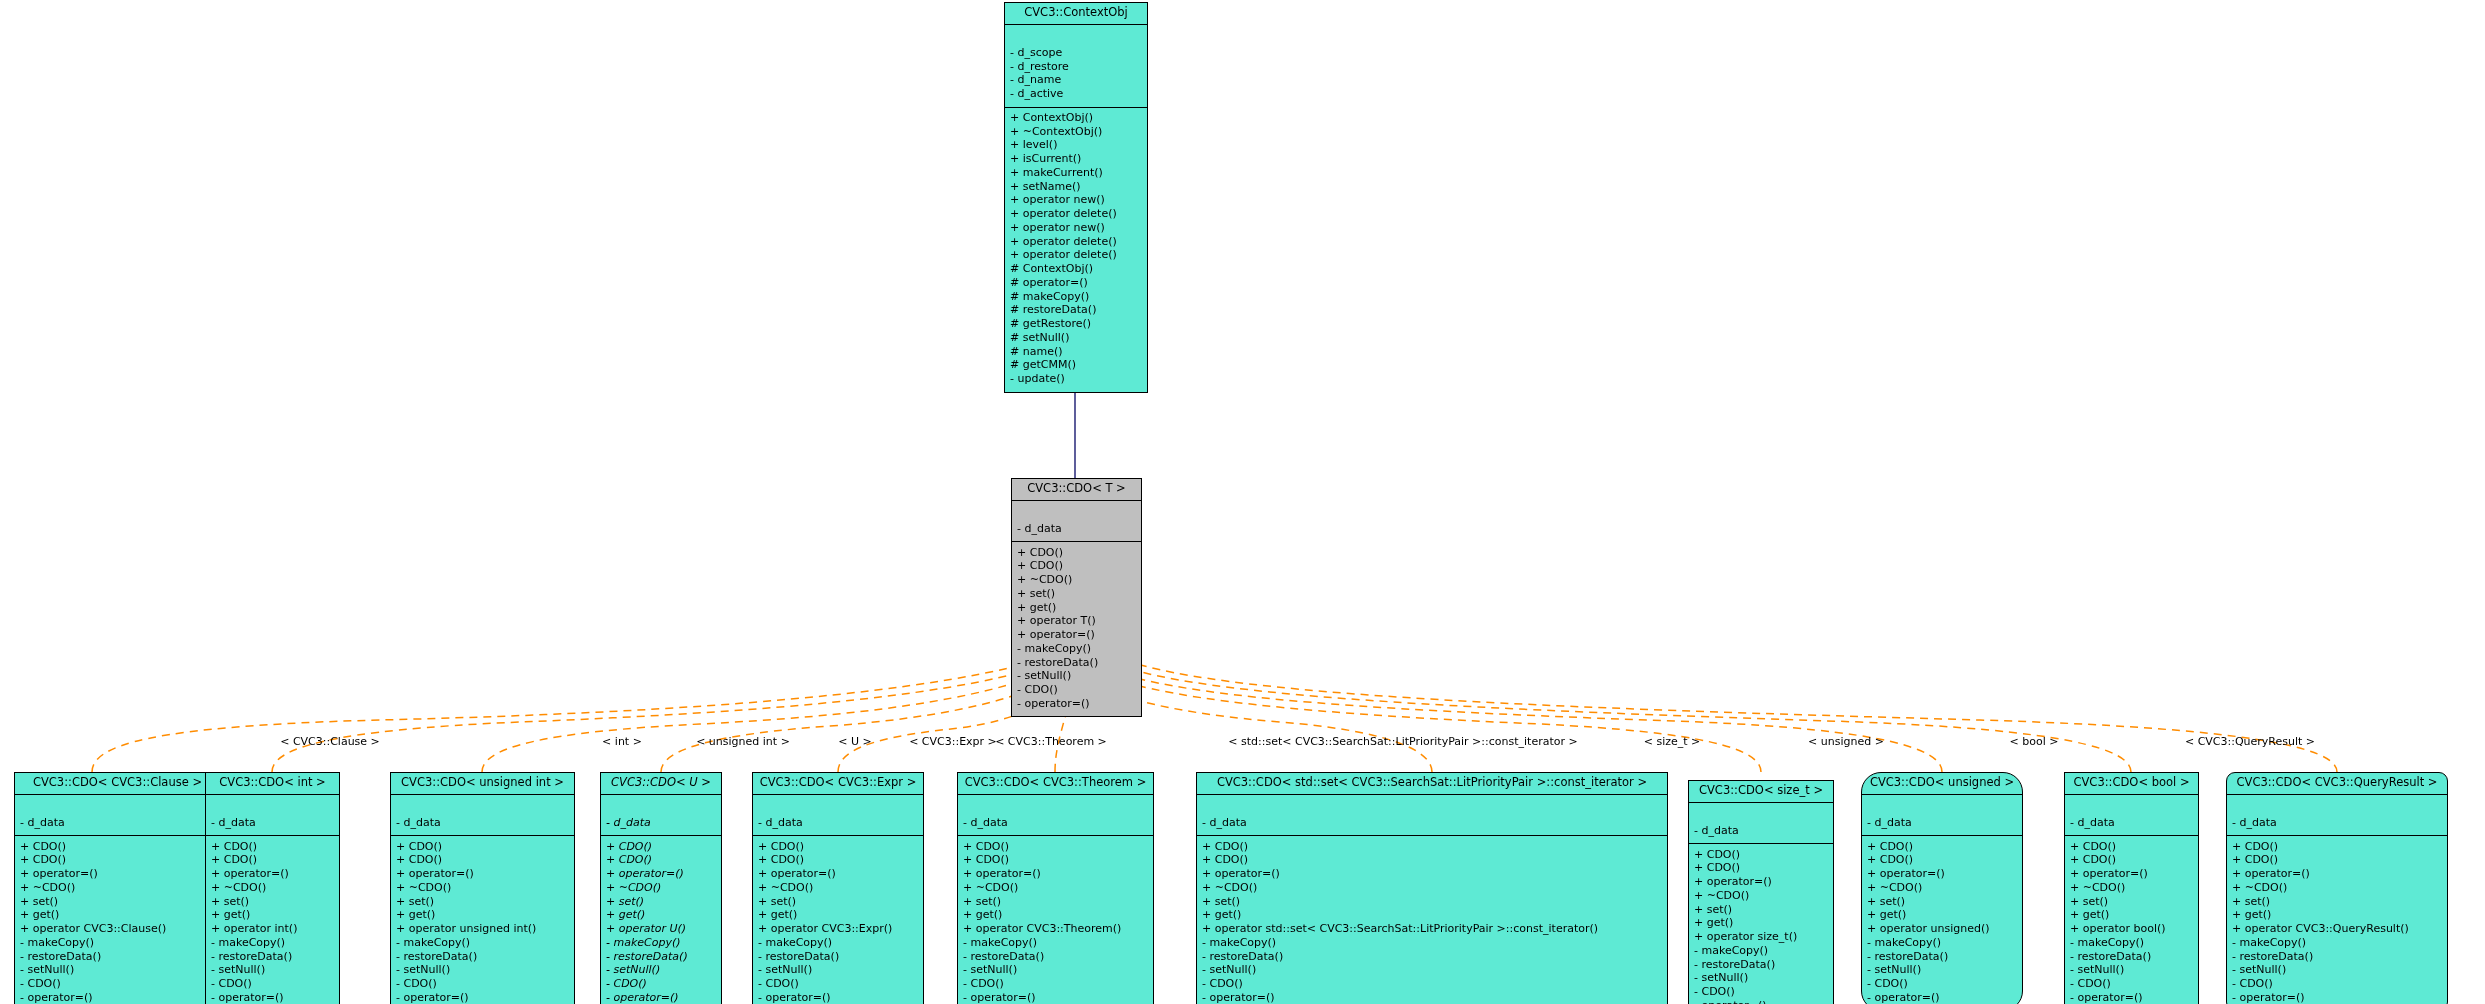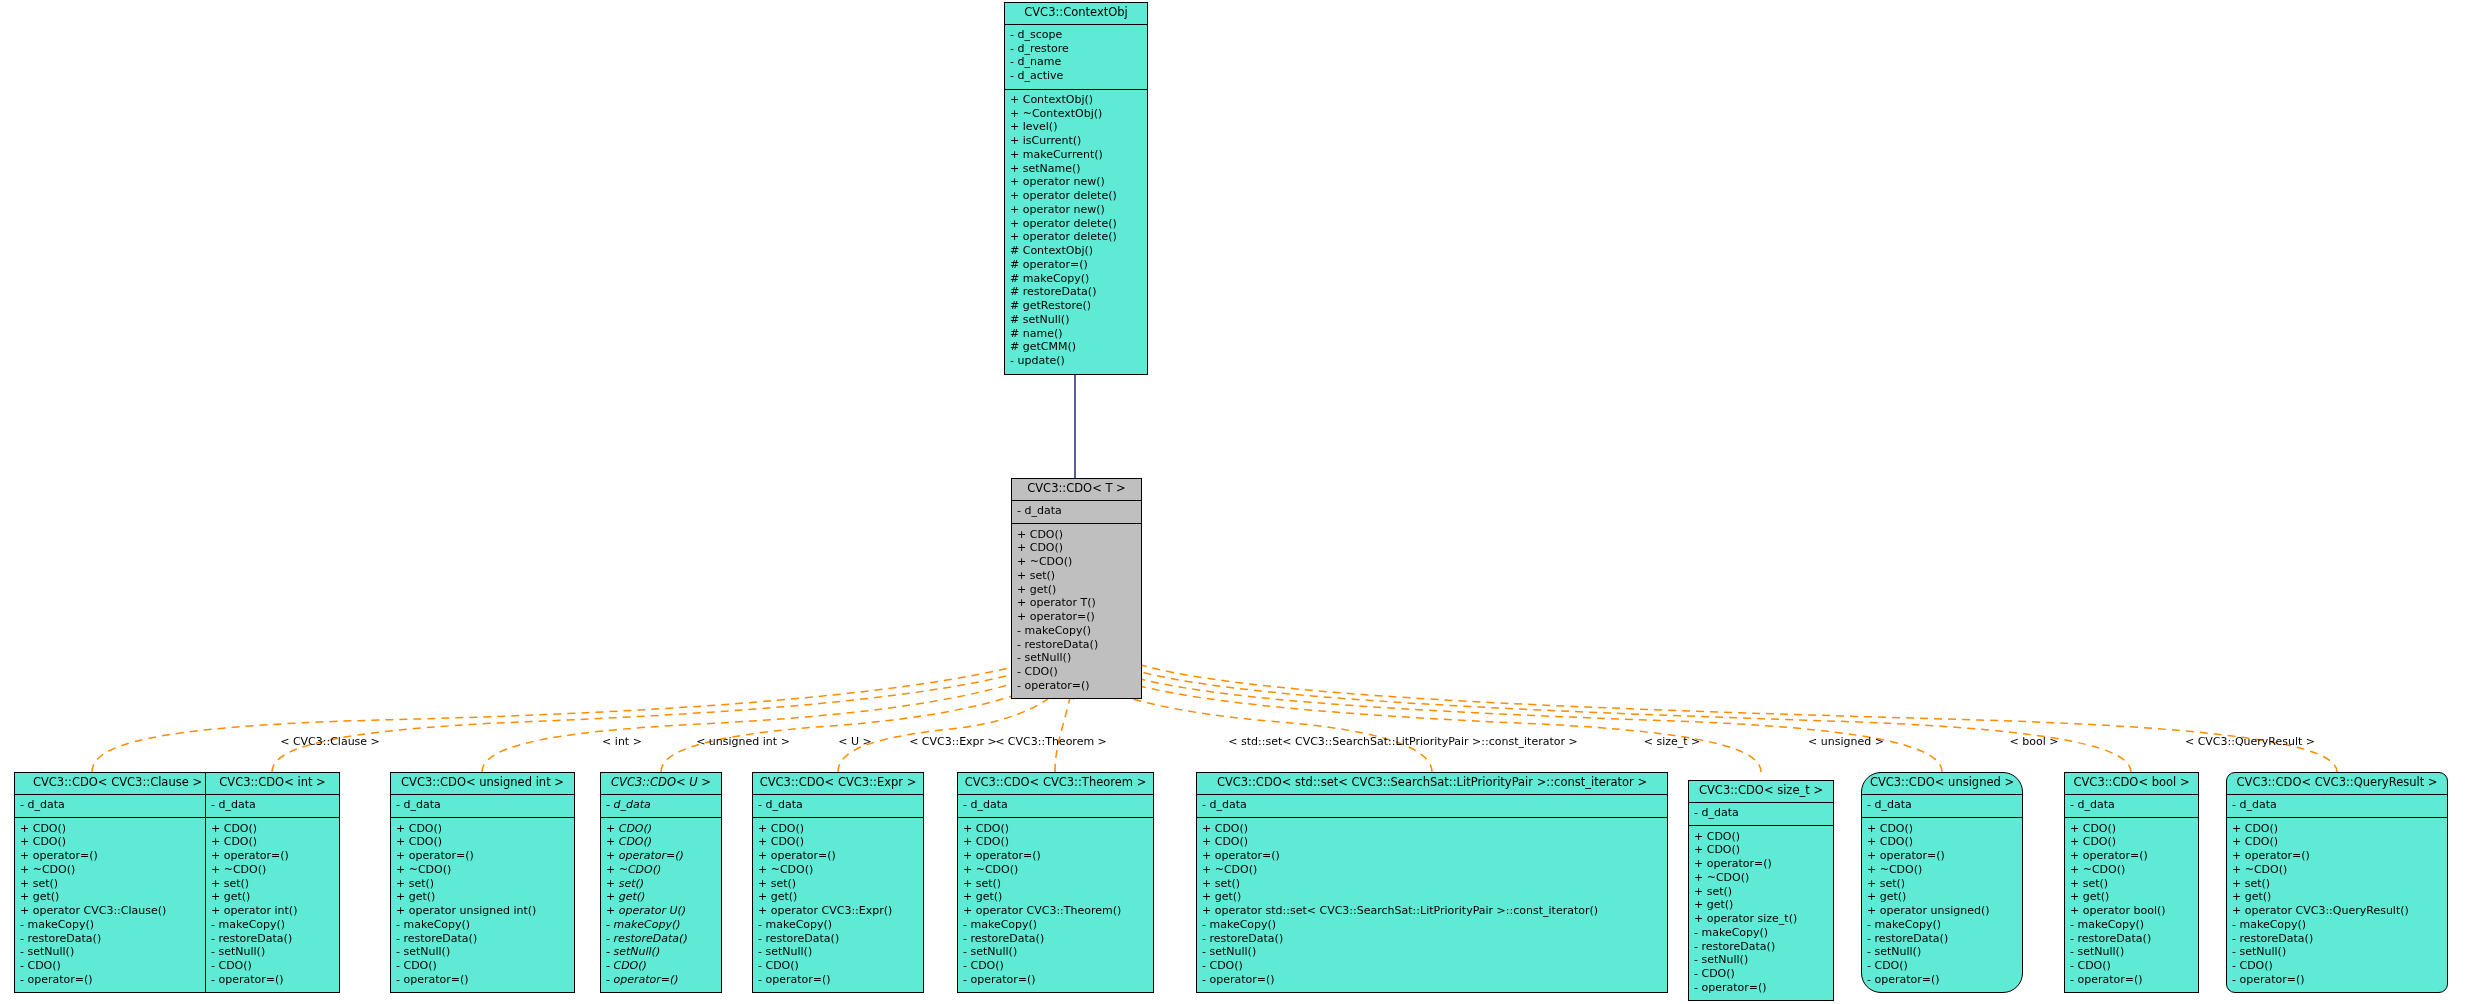--- a/index.html
+++ b/index.html
@@ -51,7 +51,7 @@
   }
   .uml-attrs {
     box-sizing: border-box;
-    padding: 4px 5px 5px 5px;
+    padding: 22px 5px 5px 5px;
     border-bottom: 1px solid #000000;
   }
   .uml-ops {

